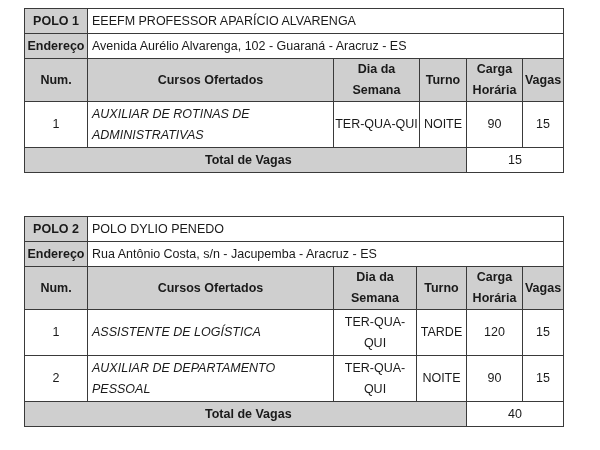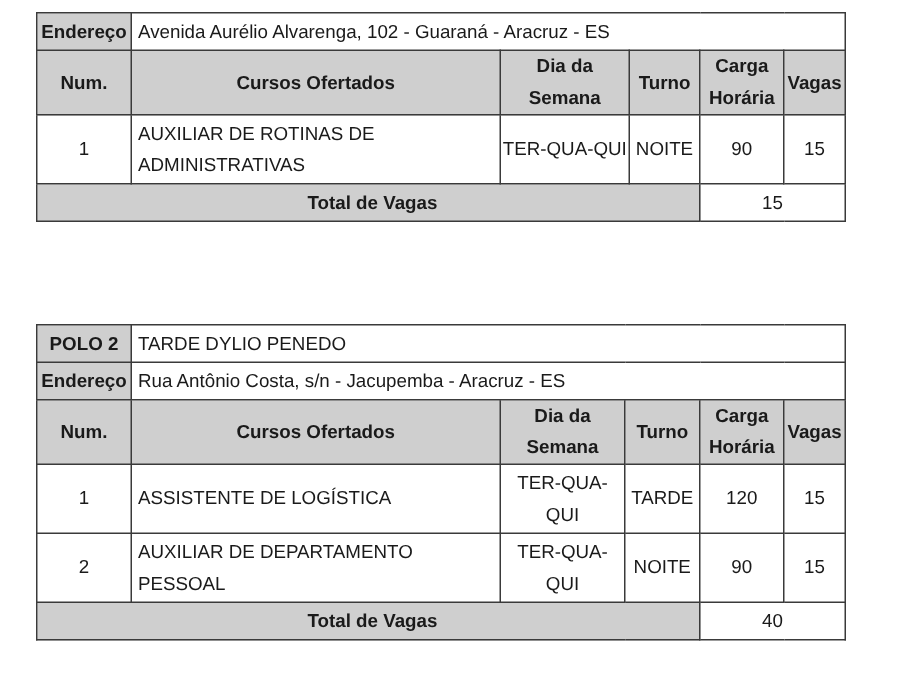--- a/index.html
+++ b/index.html
@@ -31,6 +31,10 @@
       <col style="width:41px">
     </colgroup>
   <tbody>
+      <tr class="h26">
+    <td class="gray b c">POLO 1</td>
+    <td colspan="5">EEEFM PROFESSOR APARÍCIO ALVARENGA</td>
+  </tr>
   <tr class="h26">
     <td class="gray b c" style="padding:0 1px">Endereço</td>
     <td colspan="5">Avenida Aurélio Alvarenga, 102 - Guaraná - Aracruz - ES</td>

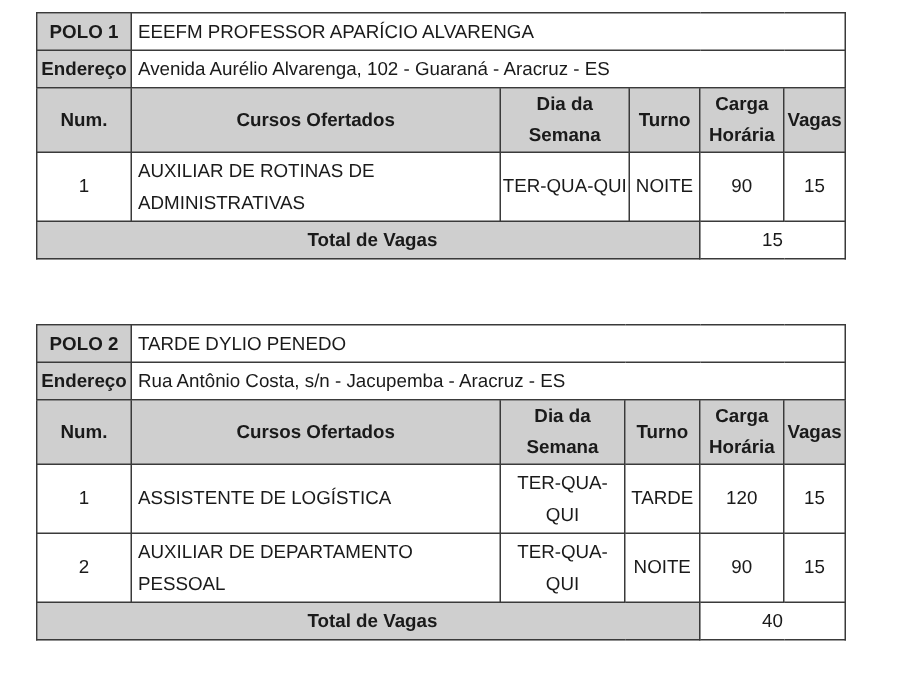--- a/index.html
+++ b/index.html
@@ -10,7 +10,7 @@
   .gray { background:#cfcfcf; }
   .b { font-weight:bold; }
   .c { text-align:center; }
-  .l { text-align:left; }
+  .l { text-align:left;font-style:italic; }
   #t1 { top:8px; }
   #t2 { top:216px; }
   .h26 { height:25px; }

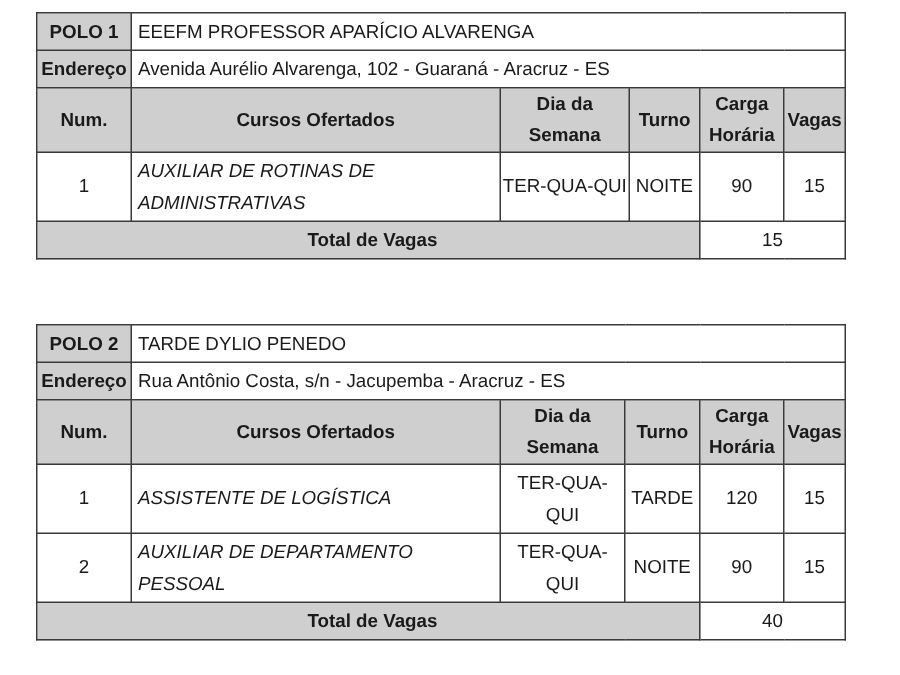--- a/index.html
+++ b/index.html
@@ -74,7 +74,7 @@
   <tbody>
       <tr class="h26">
     <td class="gray b c">POLO 2</td>
-    <td colspan="5">TARDE DYLIO PENEDO</td>
+    <td colspan="5">POLO DYLIO PENEDO</td>
   </tr>
   <tr class="h26">
     <td class="gray b c" style="padding:0 1px">Endereço</td>

